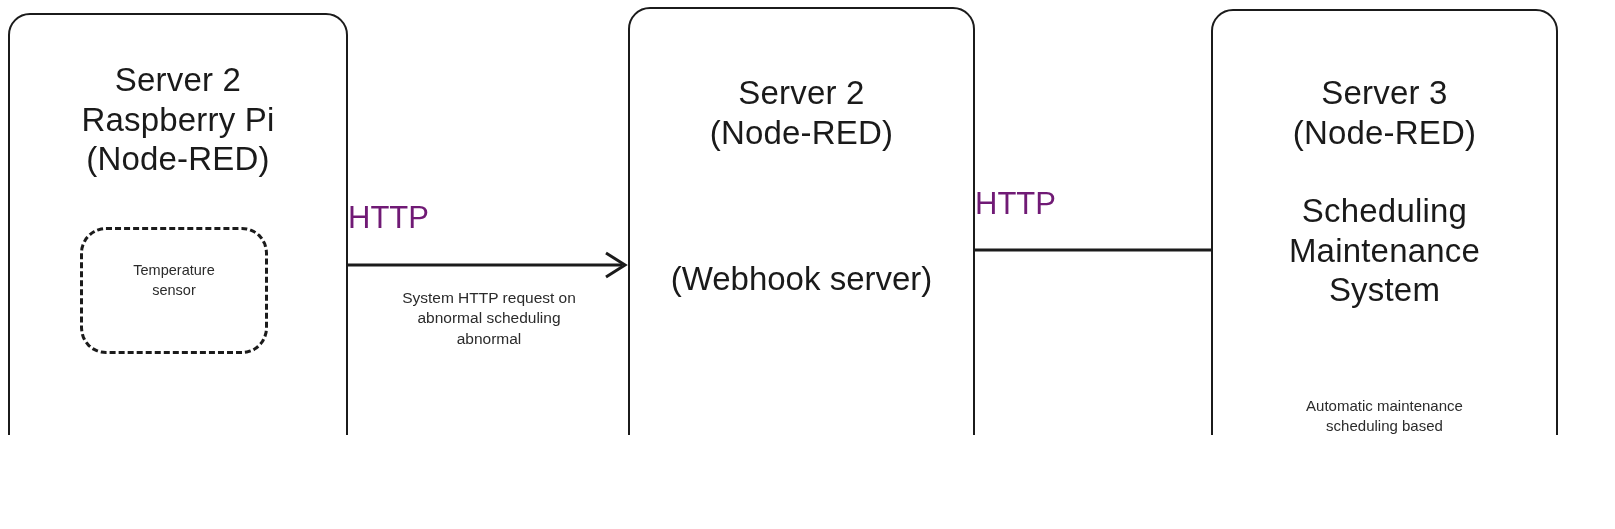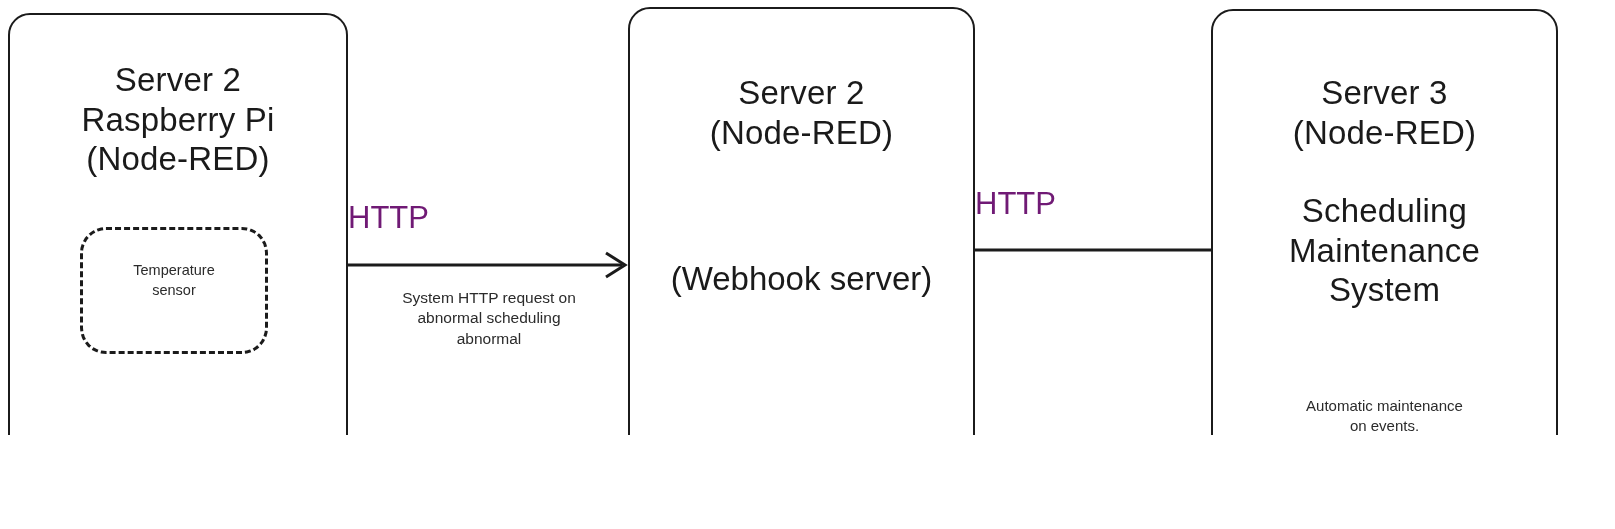--- a/index.html
+++ b/index.html
@@ -180,6 +180,7 @@
 
     <div class="node-text desc-sm" style="top:385px;">
       <div>Automatic maintenance</div>
+      <div>scheduling based</div>
       <div>on events.</div>
     </div>
   </div>

